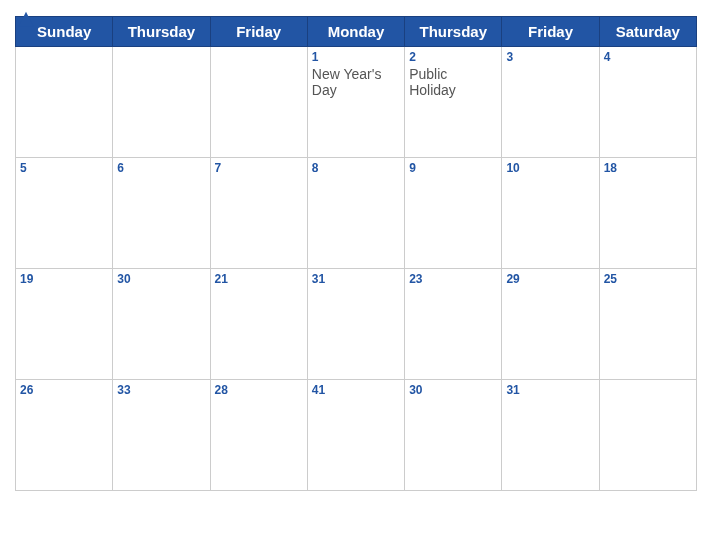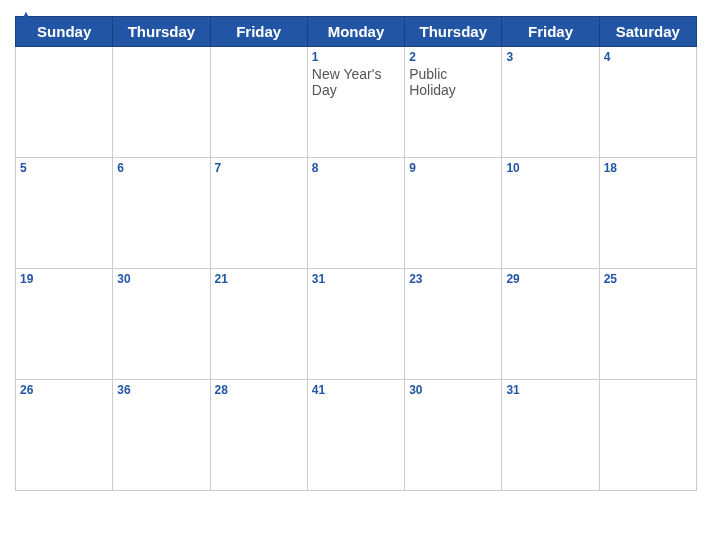--- a/index.html
+++ b/index.html
@@ -200,7 +200,7 @@
             <span class="day-number">26</span>
           </td>
           <td>
-            <span class="day-number">36</span>
+            <span class="day-number">33</span>
           </td>
           <td>
             <span class="day-number">28</span>

